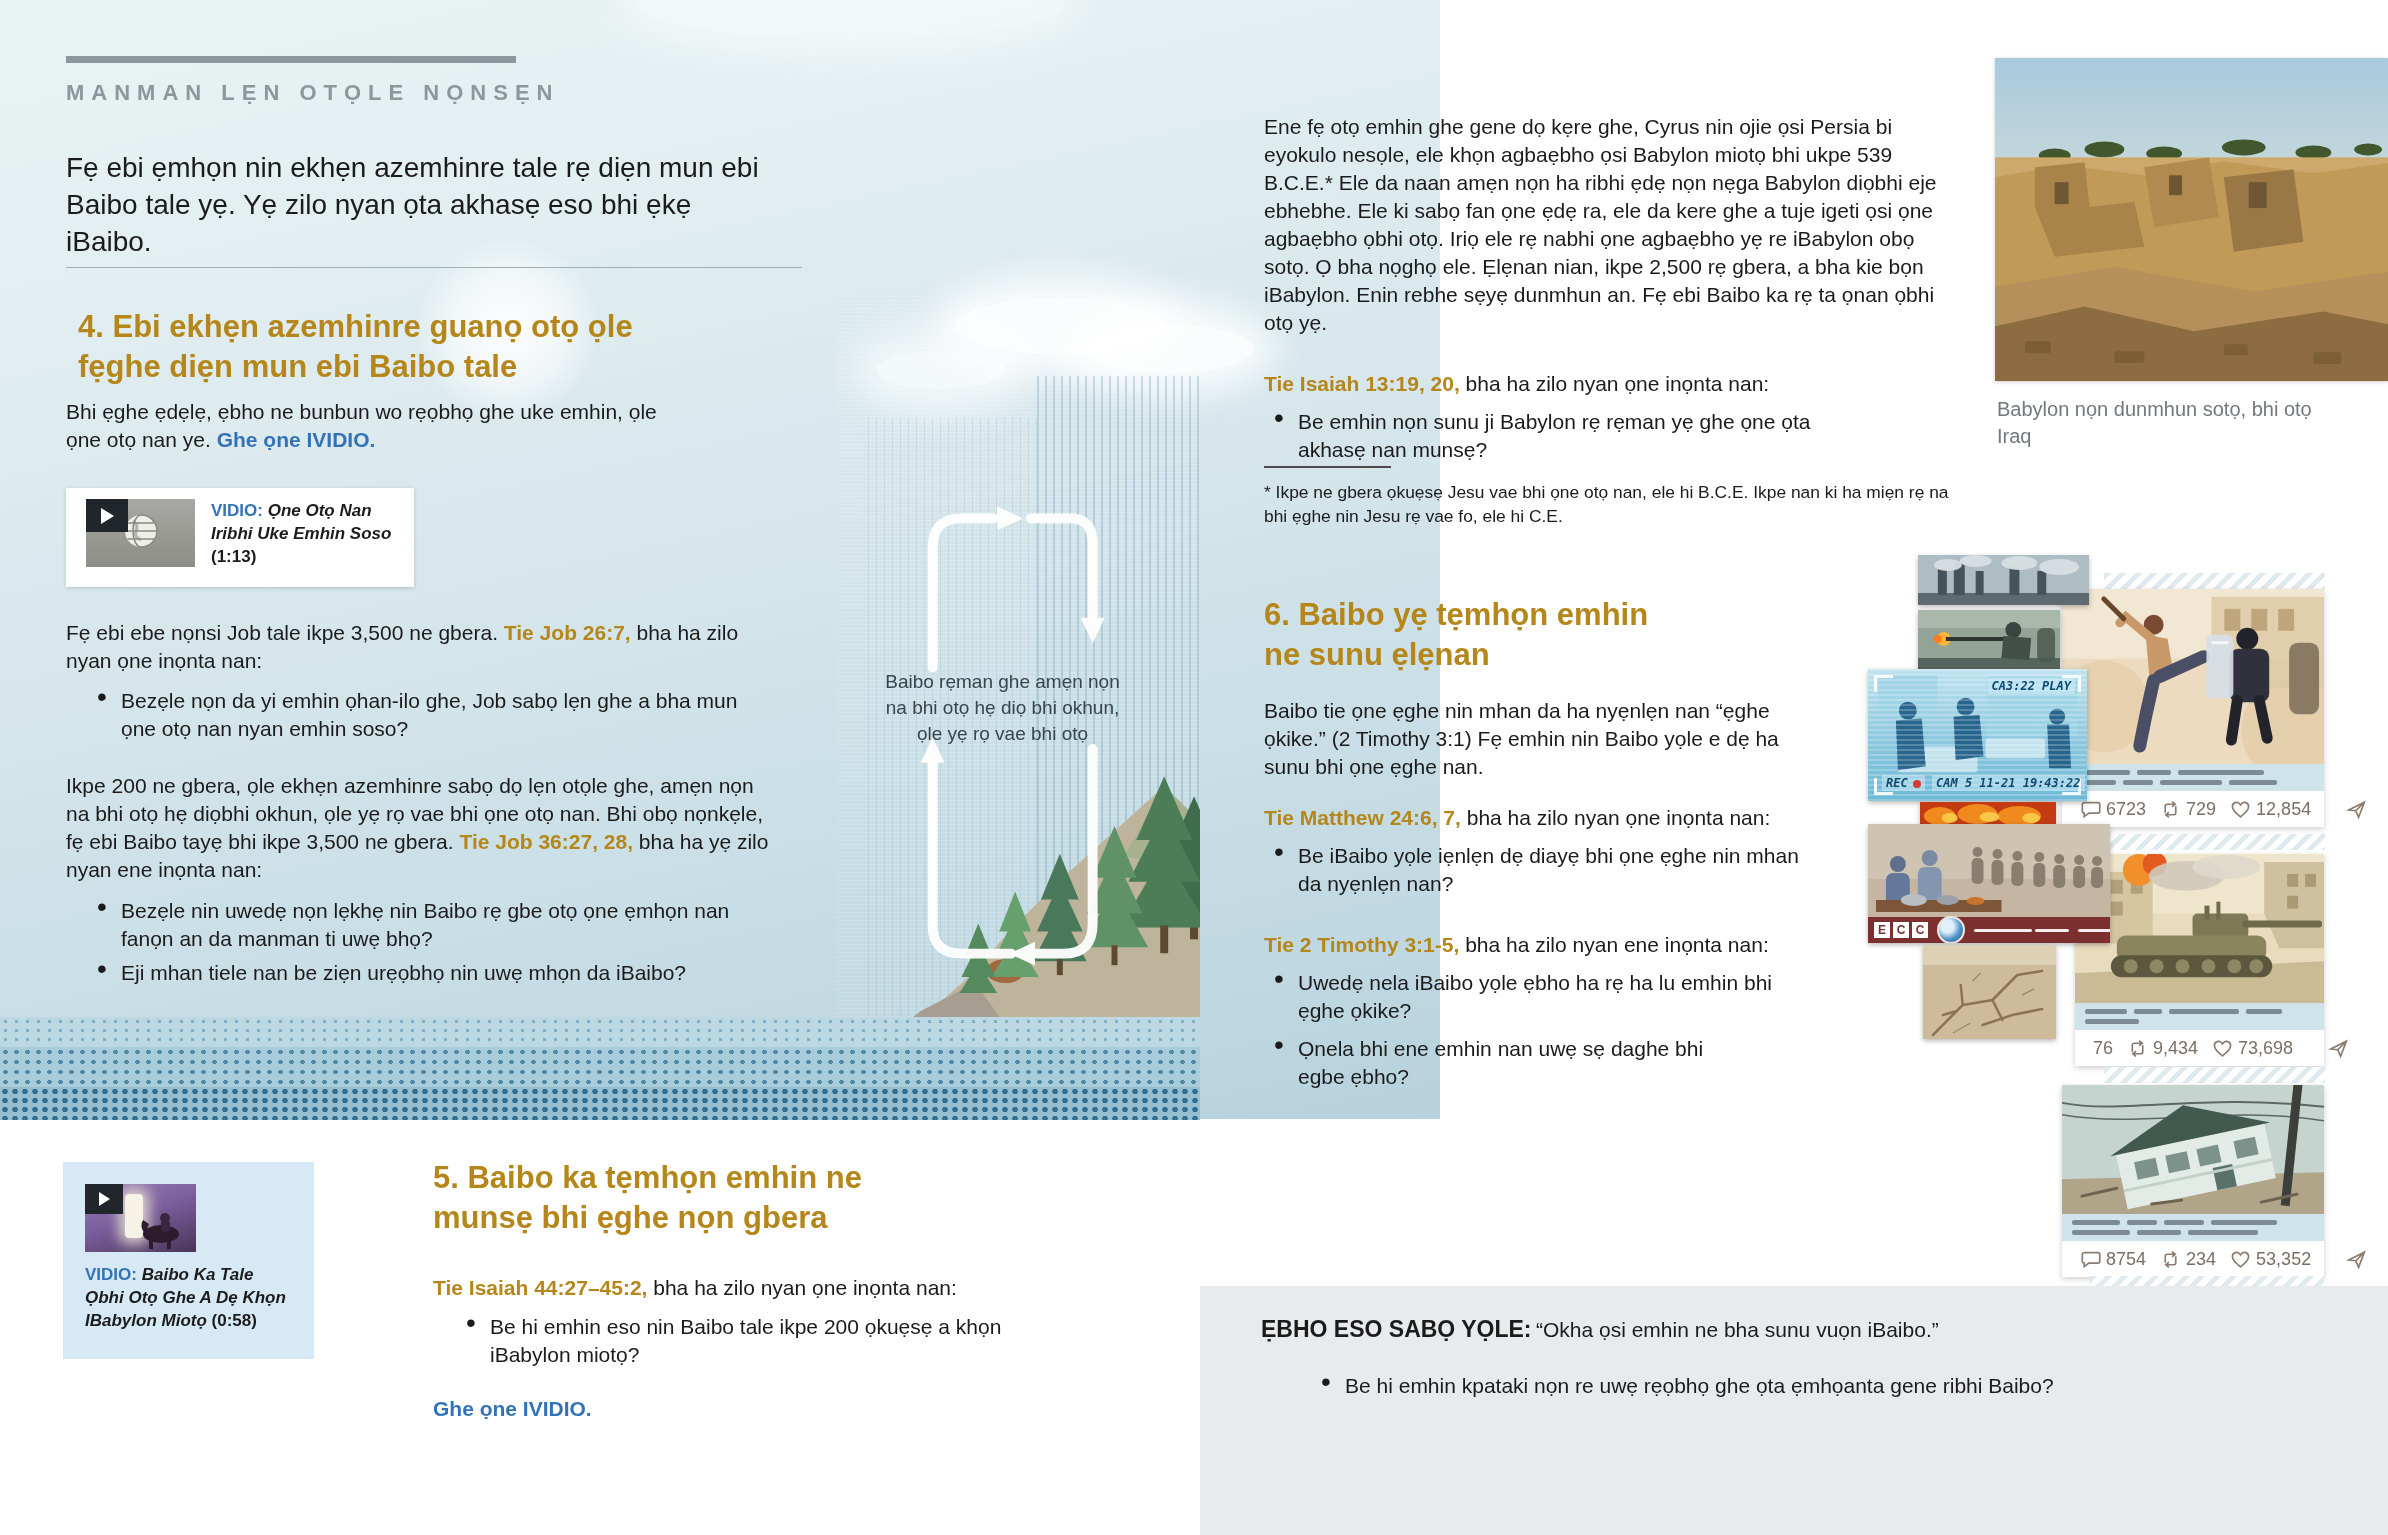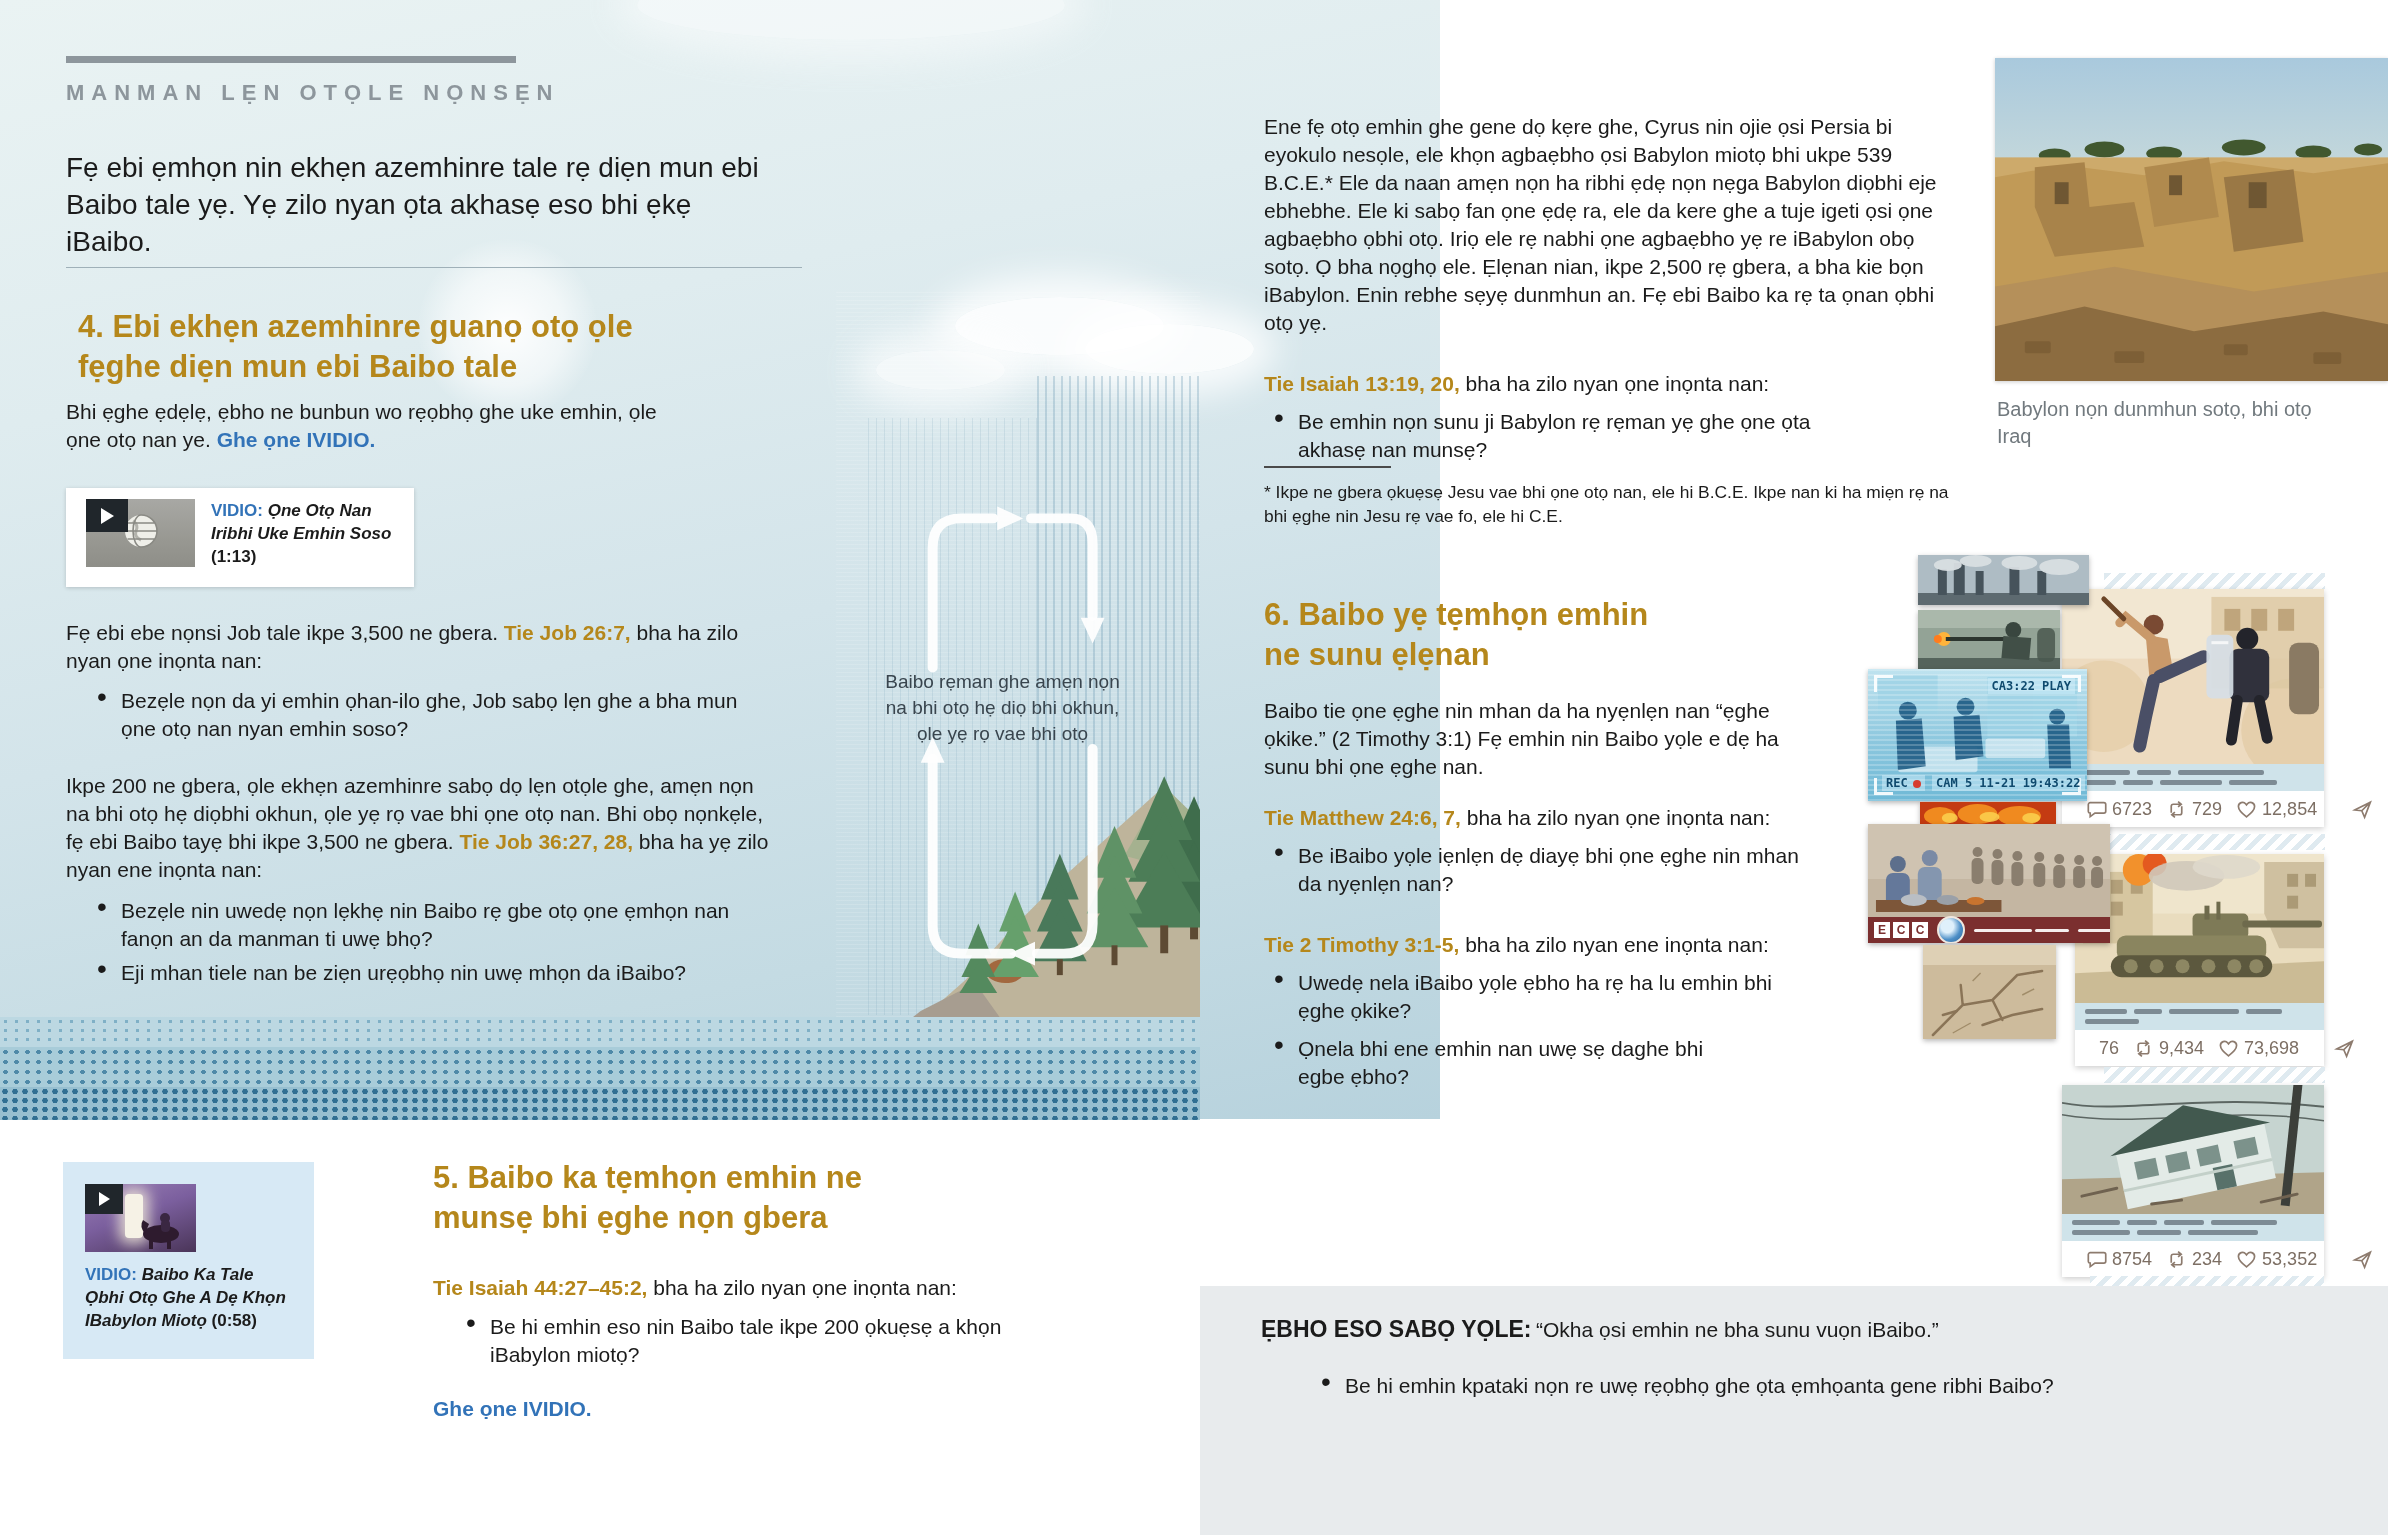--- a/index.html
+++ b/index.html
@@ -512,7 +512,7 @@
     </svg>
   </div>
 
-  <div class="tile" style="left:1868px;top:669px;width:219px;height:132px;background:linear-gradient(180deg,#bfe3ef 0%,#8cc7de 55%,#6fb9d6 100%);">
+  <div class="tile" style="left:1868px;top:669px;width:219px;height:132px;background:linear-gradient(180deg,#bfe3ef 0%,#8cc7de 55%,#6fb9d6 100%);font-style:italic;">
     <svg width="219" height="132" viewBox="0 0 220 133" preserveAspectRatio="none" style="position:absolute;left:0;top:0;">
       <g fill="#9ed3e6" opacity=".8">
           <rect x="120" y="8" width="90" height="60"></rect>

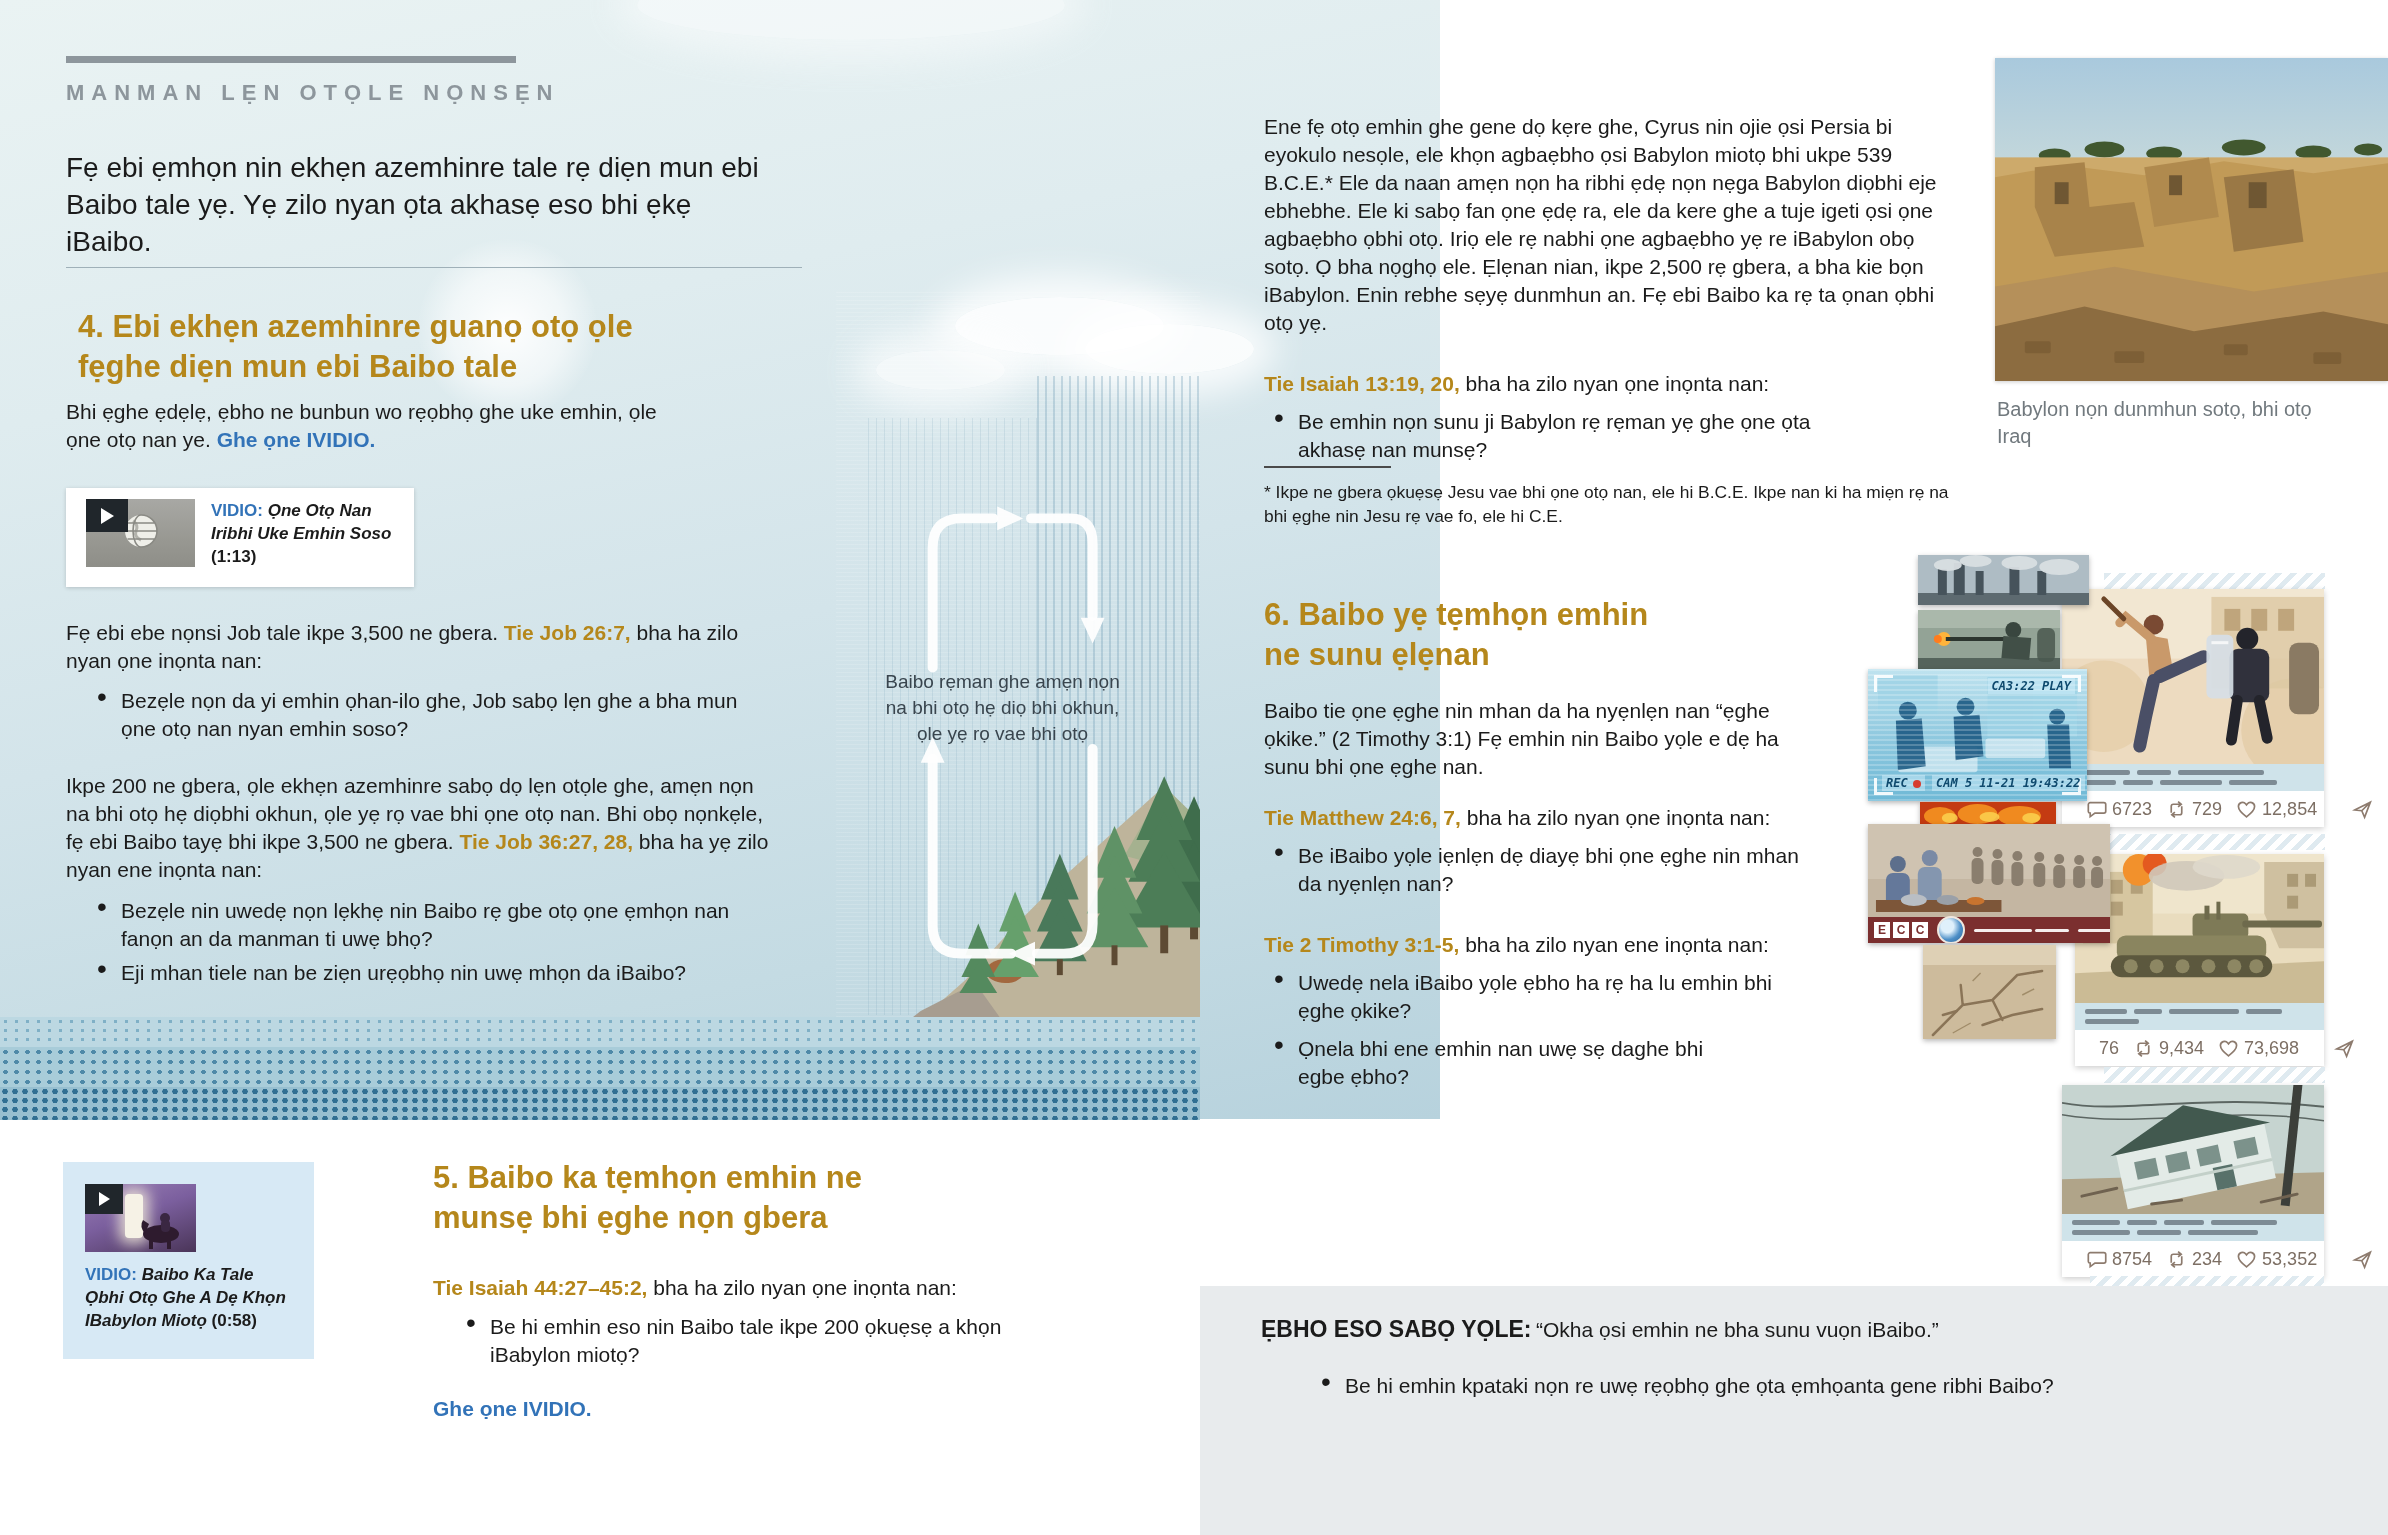--- a/index.html
+++ b/index.html
@@ -50,7 +50,7 @@
   .hatch{position:absolute;background:repeating-linear-gradient(135deg,#dfeaf0 0 5px,#ffffff 5px 11px);}
   .skelstrip{background:#cfe3ea;padding:6px 10px;display:flex;flex-wrap:wrap;gap:5px 7px;align-items:center;}
   .skelstrip i{height:5px;background:#7d8b94;border-radius:2px;display:block;}
-  .counts{display:flex;align-items:center;gap:5px;padding:0 24px;background:#fff;height:36px;color:#7d6f64;font-size:18px;}
+  .counts{display:flex;align-items:center;gap:5px;padding:0 18px;background:#fff;height:36px;color:#7d6f64;font-size:18px;}
   .counts svg{width:21px;height:21px;stroke:#8d7b6e;fill:none;stroke-width:1.6px;flex:none;}
   .counts .n{margin-right:9px;white-space:nowrap;}
   .divline{flex:1;height:0;border-top:2px solid #cfe0e8;margin:0 8px;}

